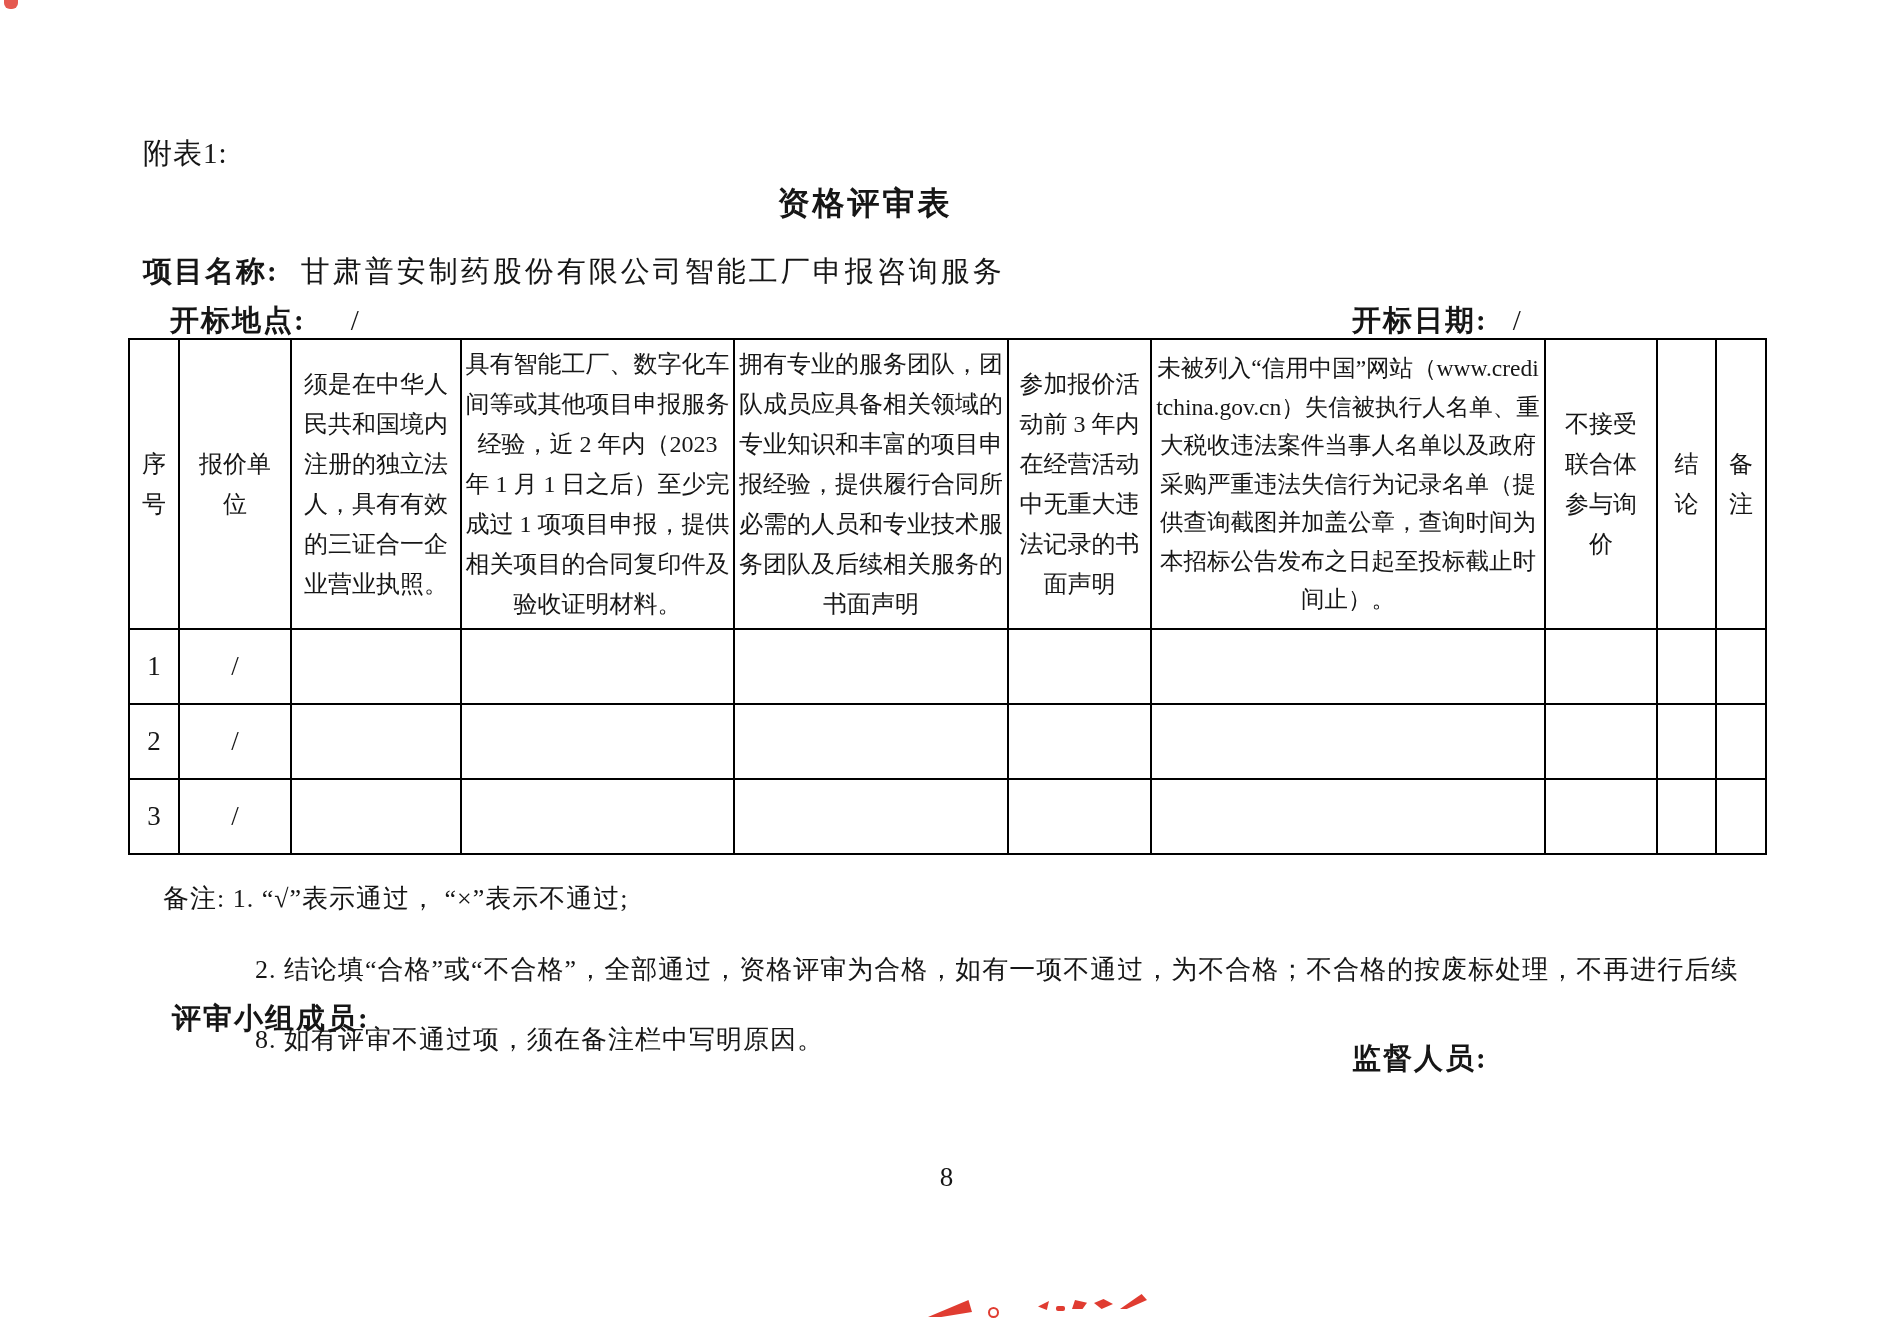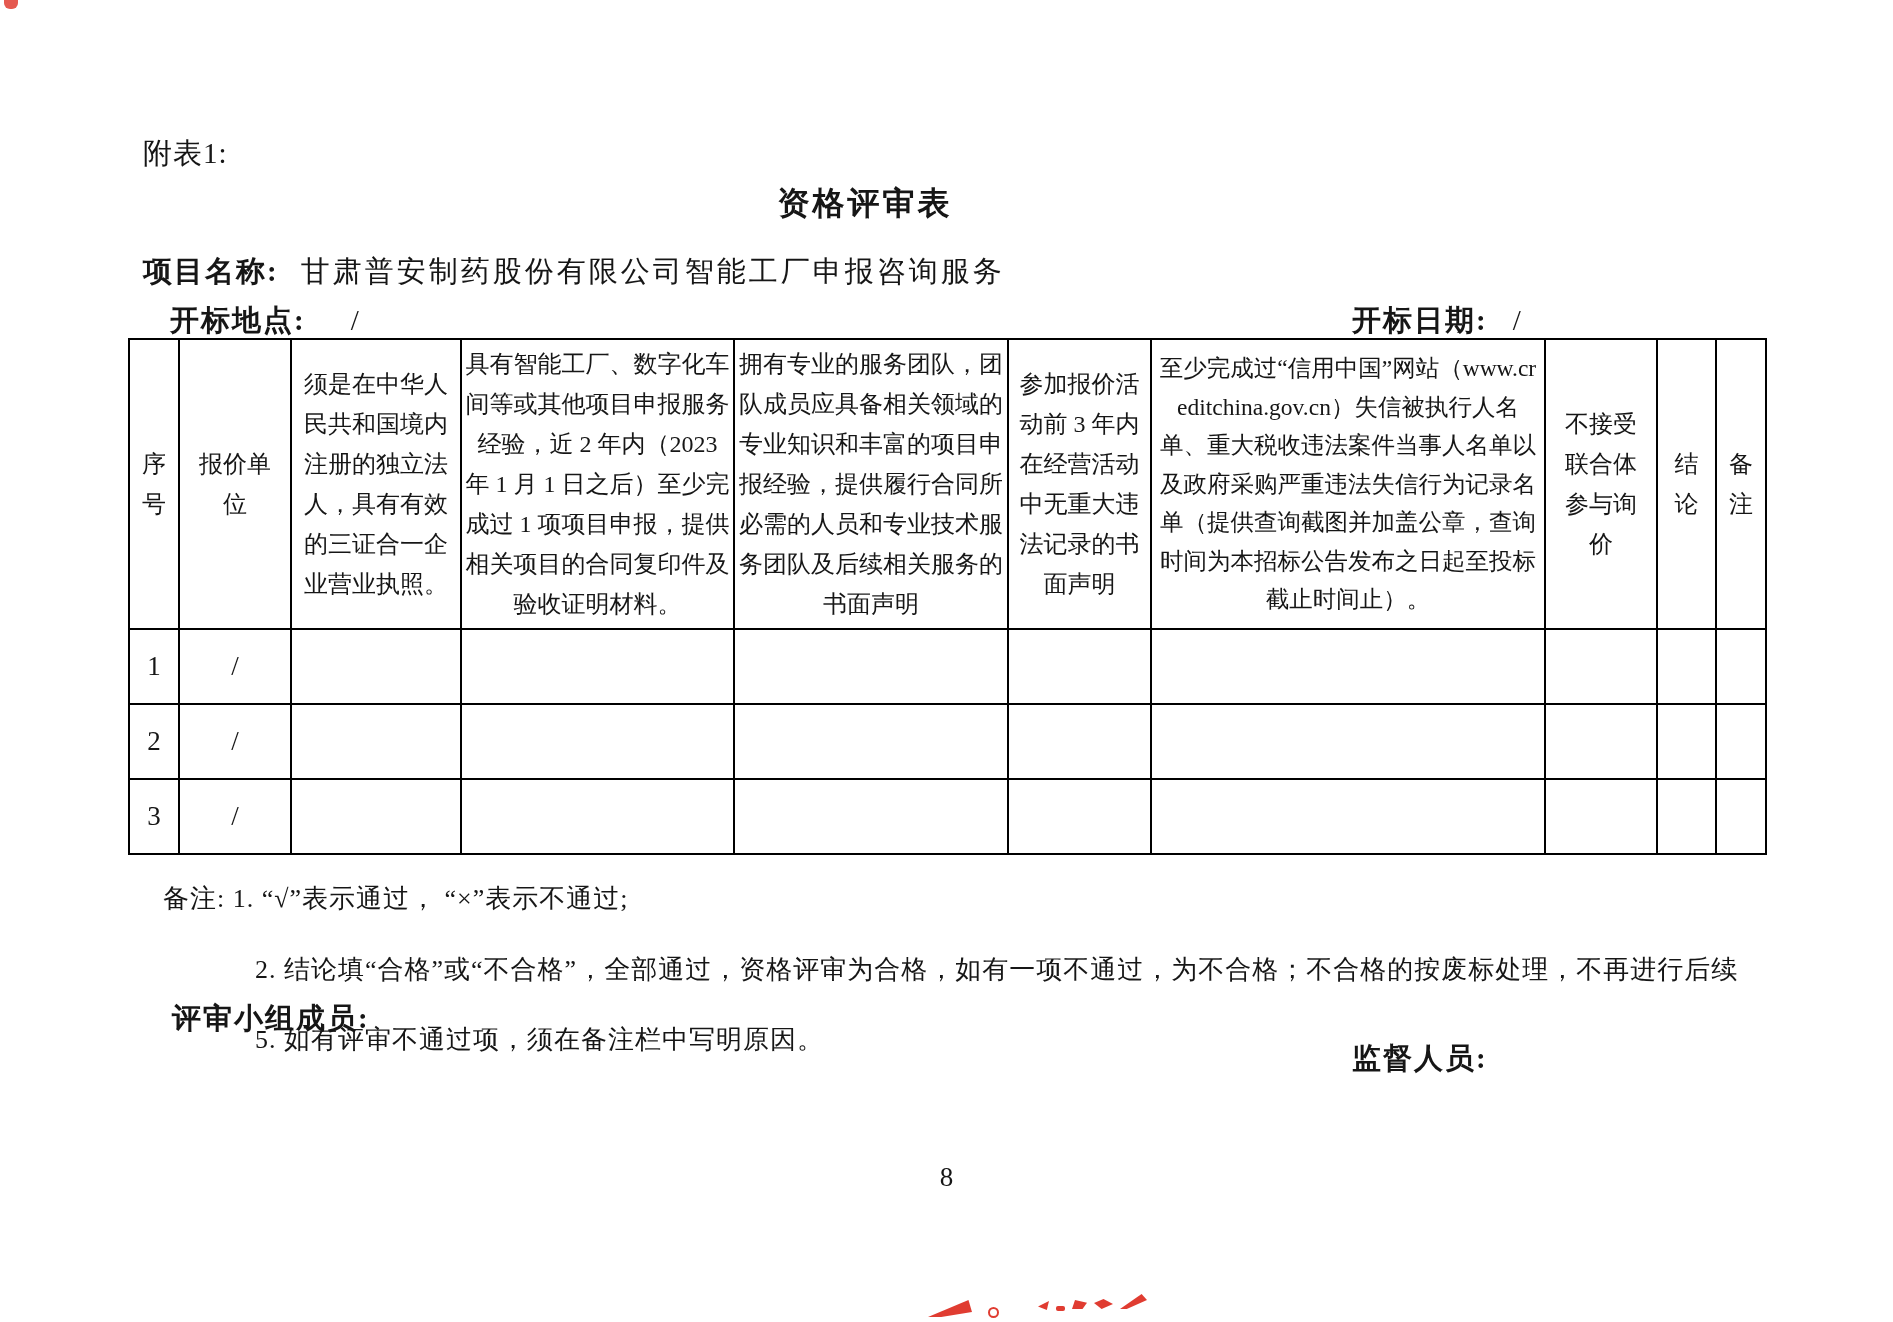--- a/index.html
+++ b/index.html
@@ -133,7 +133,7 @@
             <div class="hwrap">参加报价活动前 3 年内在经营活动中无重大违法记录的书面声明</div>
           </th>
       <th>
-            <div class="hwrap credit">至少完成过“信用中国”网站（www.creditchina.gov.cn）失信被执行人名单、重大税收违法案件当事人名单以及政府采购严重违法失信行为记录名单（提供查询截图并加盖公章，查询时间为本招标公告发布之日起至投标截止时间止）。</div>
+            <div class="hwrap credit">未被列入“信用中国”网站（www.creditchina.gov.cn）失信被执行人名单、重大税收违法案件当事人名单以及政府采购严重违法失信行为记录名单（提供查询截图并加盖公章，查询时间为本招标公告发布之日起至投标截止时间止）。</div>
           </th>
       <th>
             <div class="hwrap mw80">不接受联合体参与询价</div>

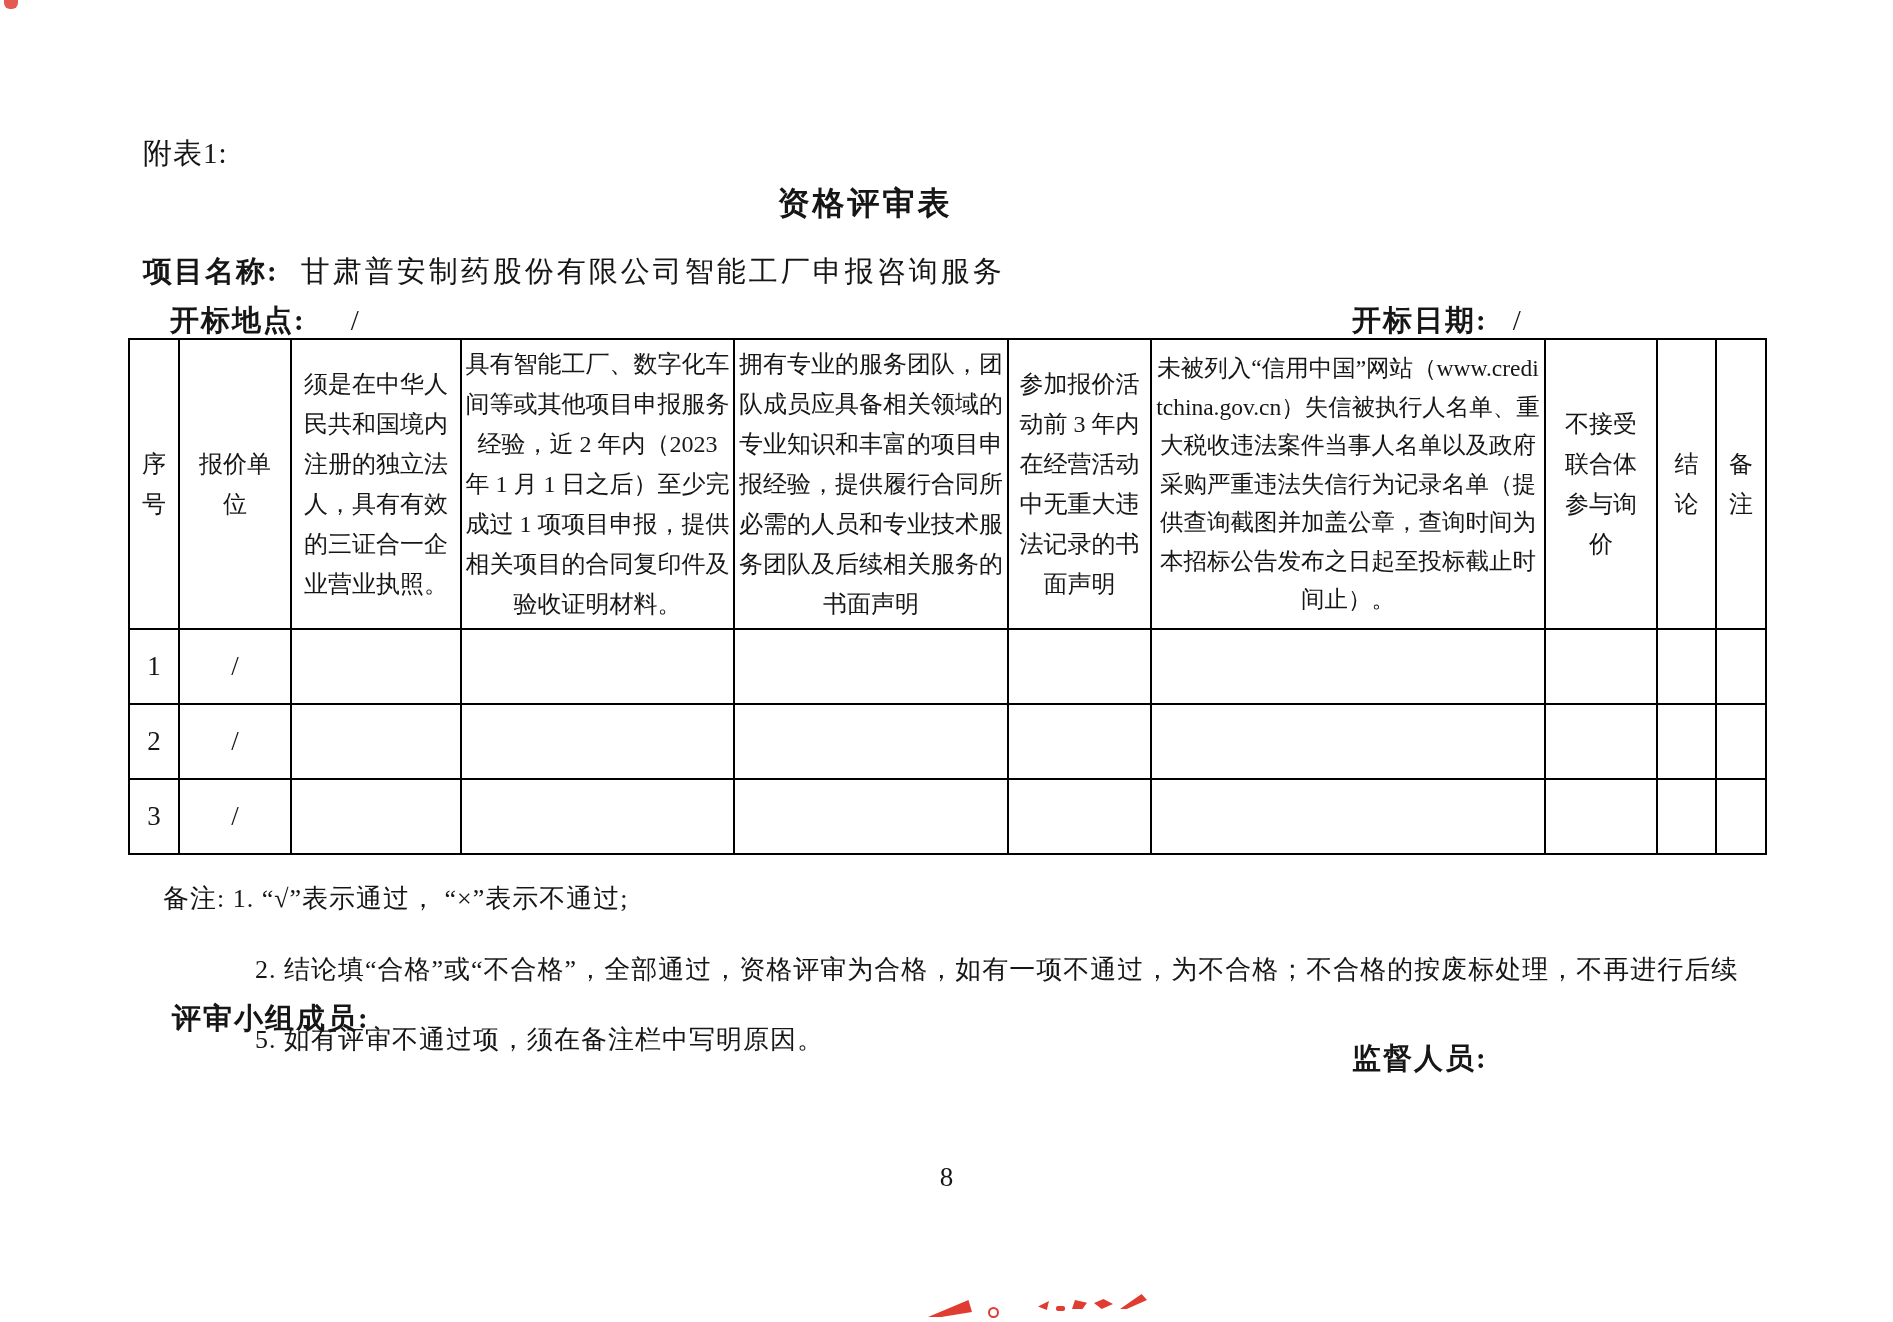--- a/index.html
+++ b/index.html
@@ -187,7 +187,7 @@
   <div class="notes">
     <div class="note-line nl-0">备注: 1. “√”表示通过， “×”表示不通过;</div>
     <div class="note-line nl-1">2. 结论填“合格”或“不合格”，全部通过，资格评审为合格，如有一项不通过，为不合格；不合格的按废标处理，不再进行后续</div>
-    <div class="note-line nl-3">5. 如有评审不通过项，须在备注栏中写明原因。</div>
+    <div class="note-line nl-3">8. 如有评审不通过项，须在备注栏中写明原因。</div>
   </div>
 
   <div class="sig sig-left">评审小组成员:</div>

